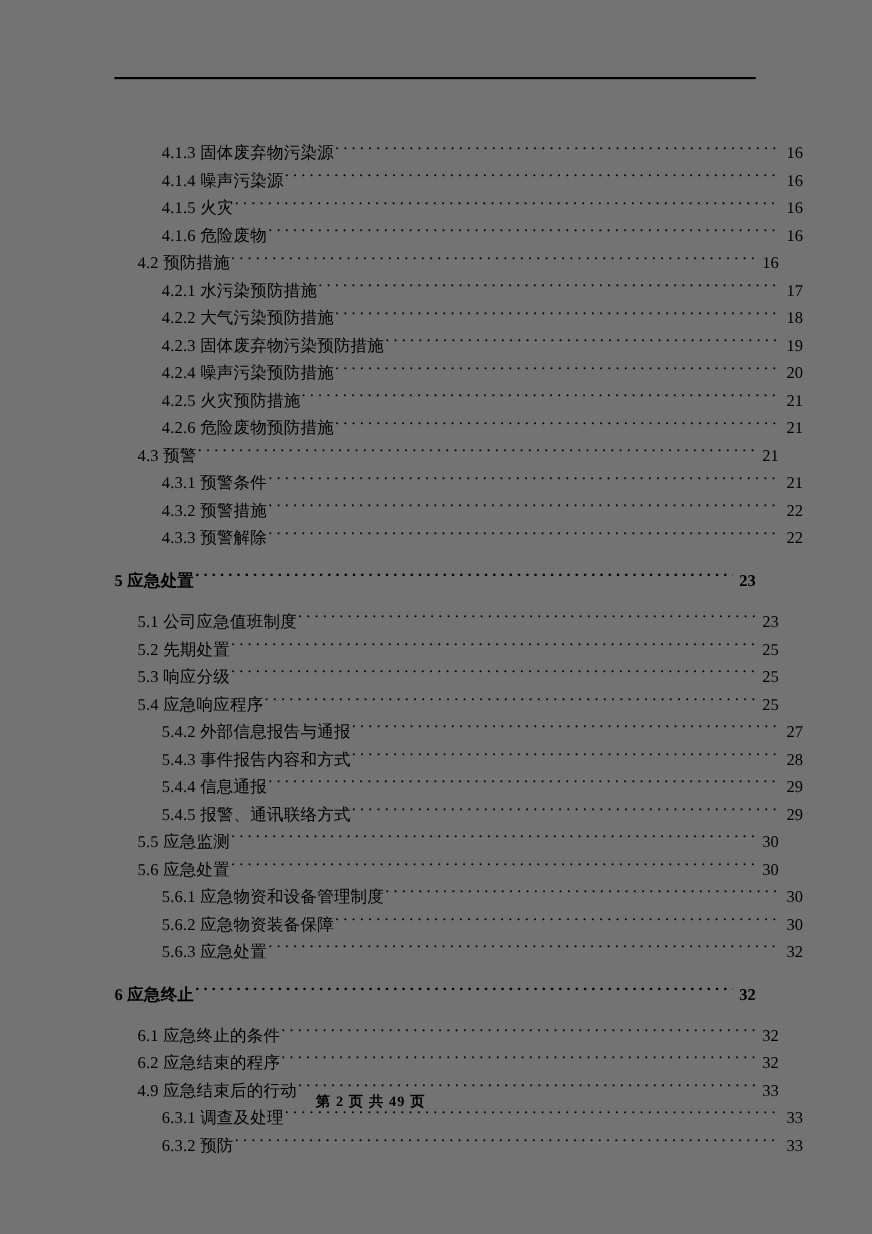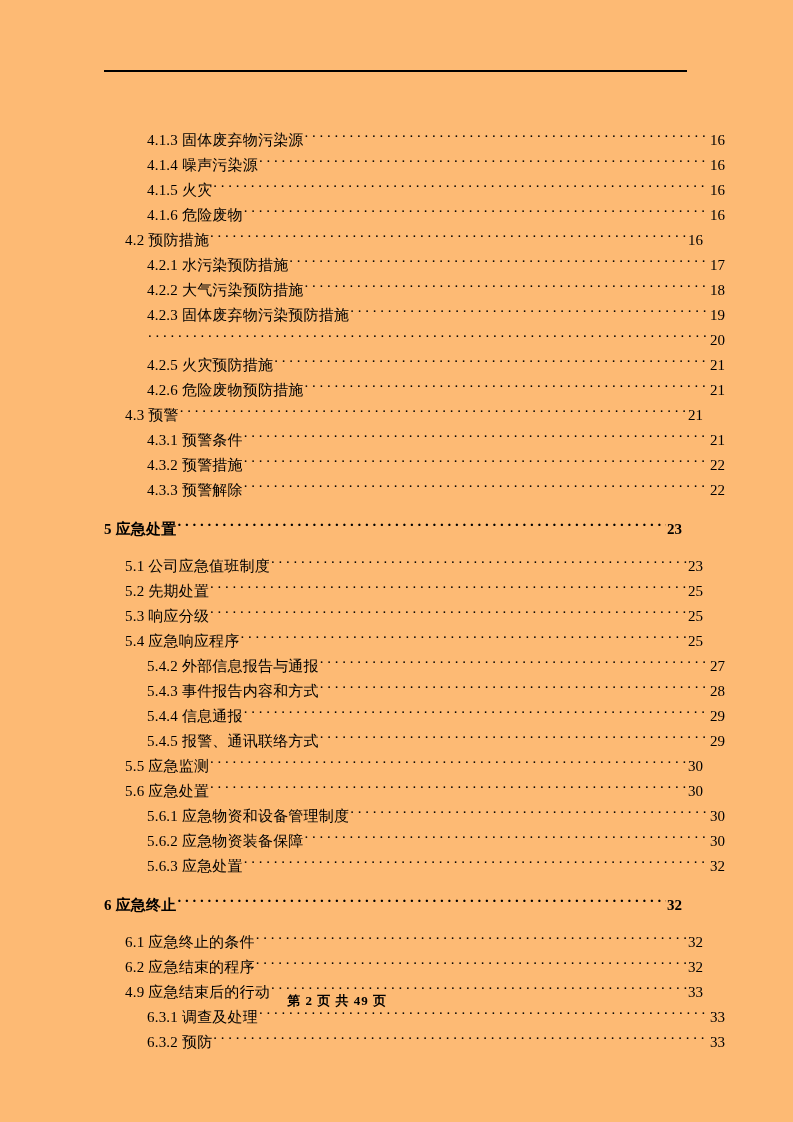--- a/index.html
+++ b/index.html
@@ -11,7 +11,7 @@
     position: relative;
     width: 793px;
     height: 1122px;
-    background: #fdba74;
+    background: #737373;
     font-family: "Liberation Serif", "DejaVu Serif", serif;
     color: #000000;
     overflow: hidden;

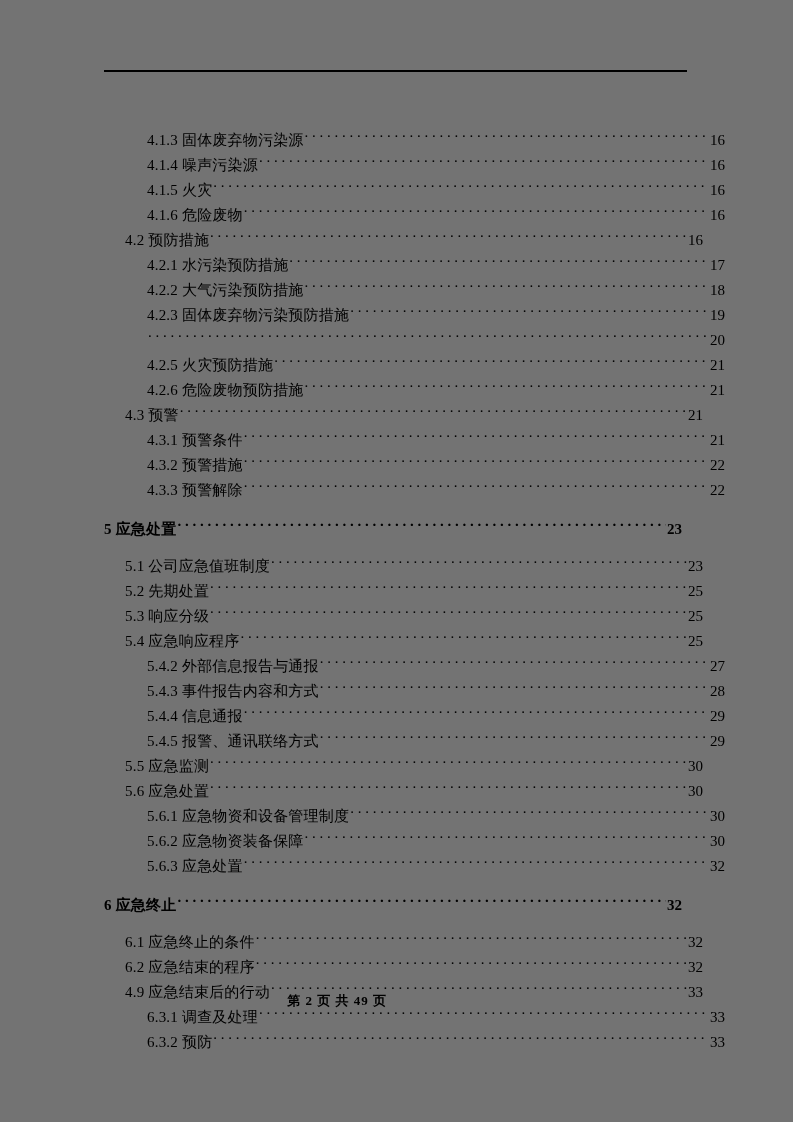--- a/index.html
+++ b/index.html
@@ -60,6 +60,7 @@
   }
   .toc-row .pageno {
     flex: 0 0 auto;
+    text-align: right;
     min-width: 20px;
   }
   

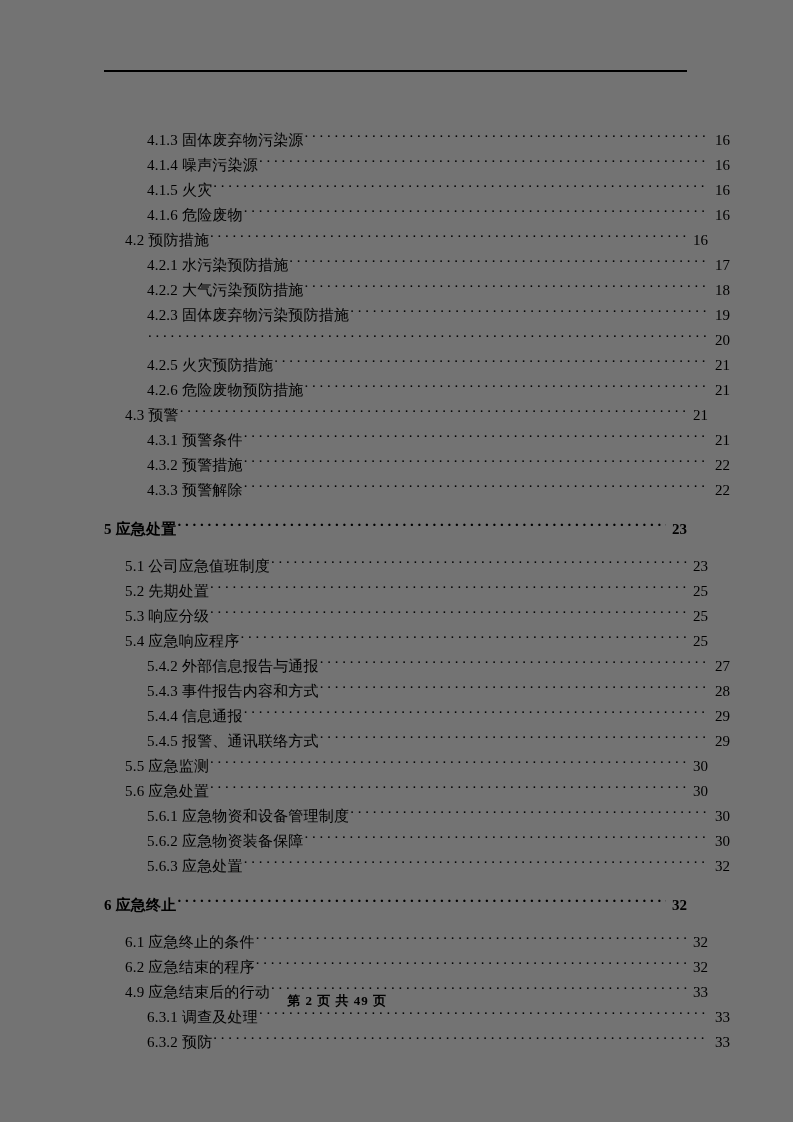--- a/index.html
+++ b/index.html
@@ -132,6 +132,7 @@
         <span class="pageno">19</span>
       </div>
       <div class="toc-row lvl3">
+        <span class="label">4.2.4 噪声污染预防措施</span>
         <span class="leader"></span>
         <span class="pageno">20</span>
       </div>

